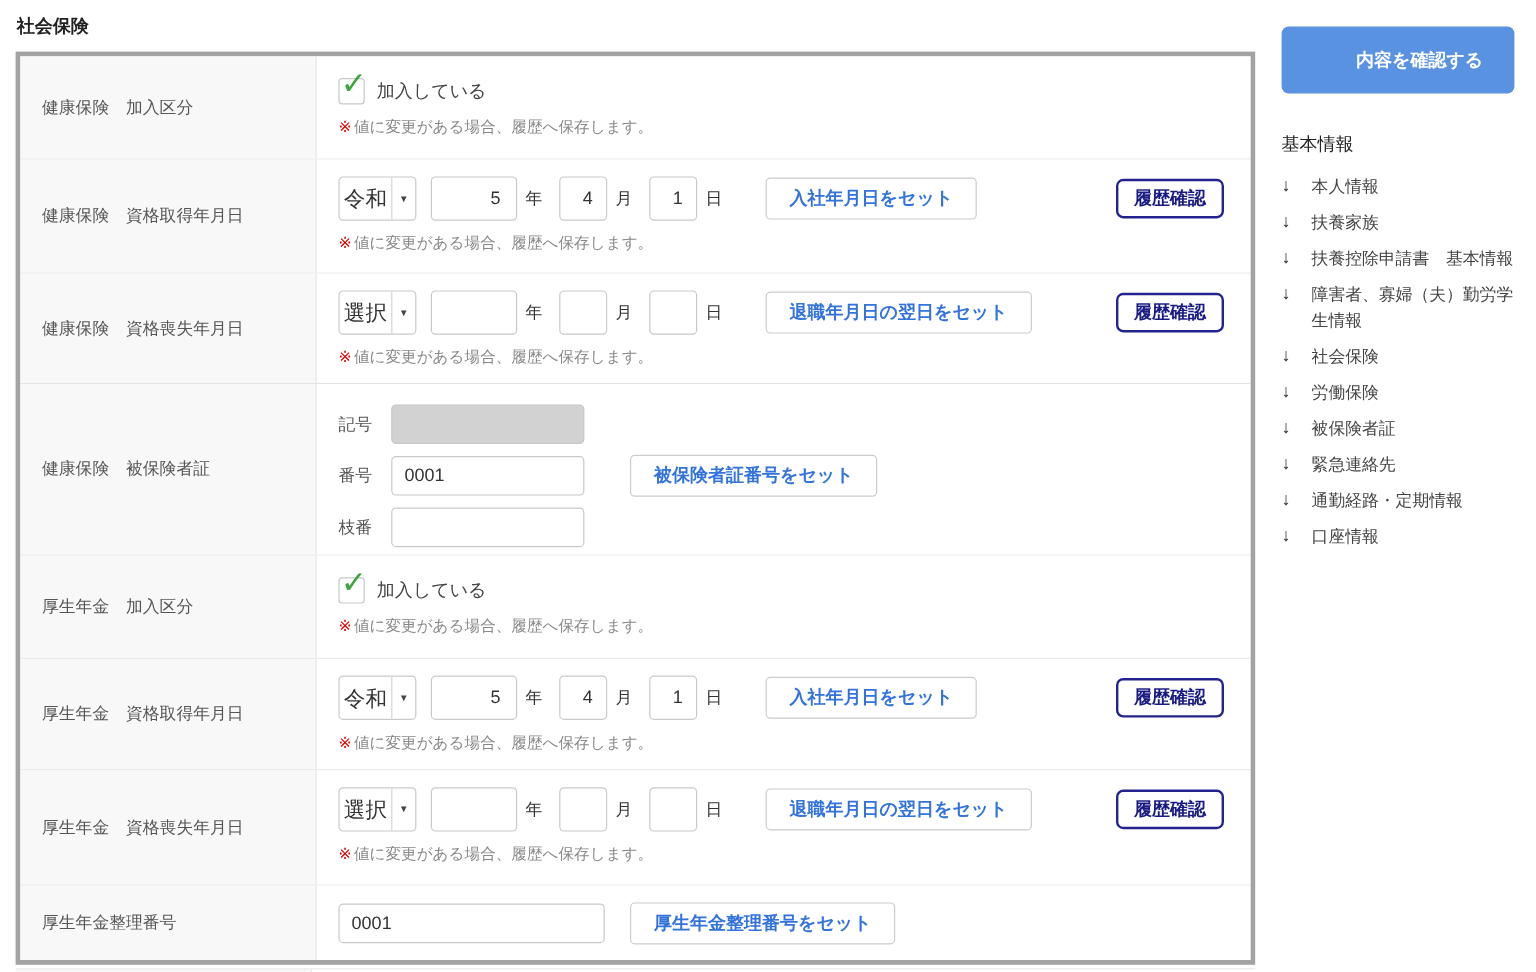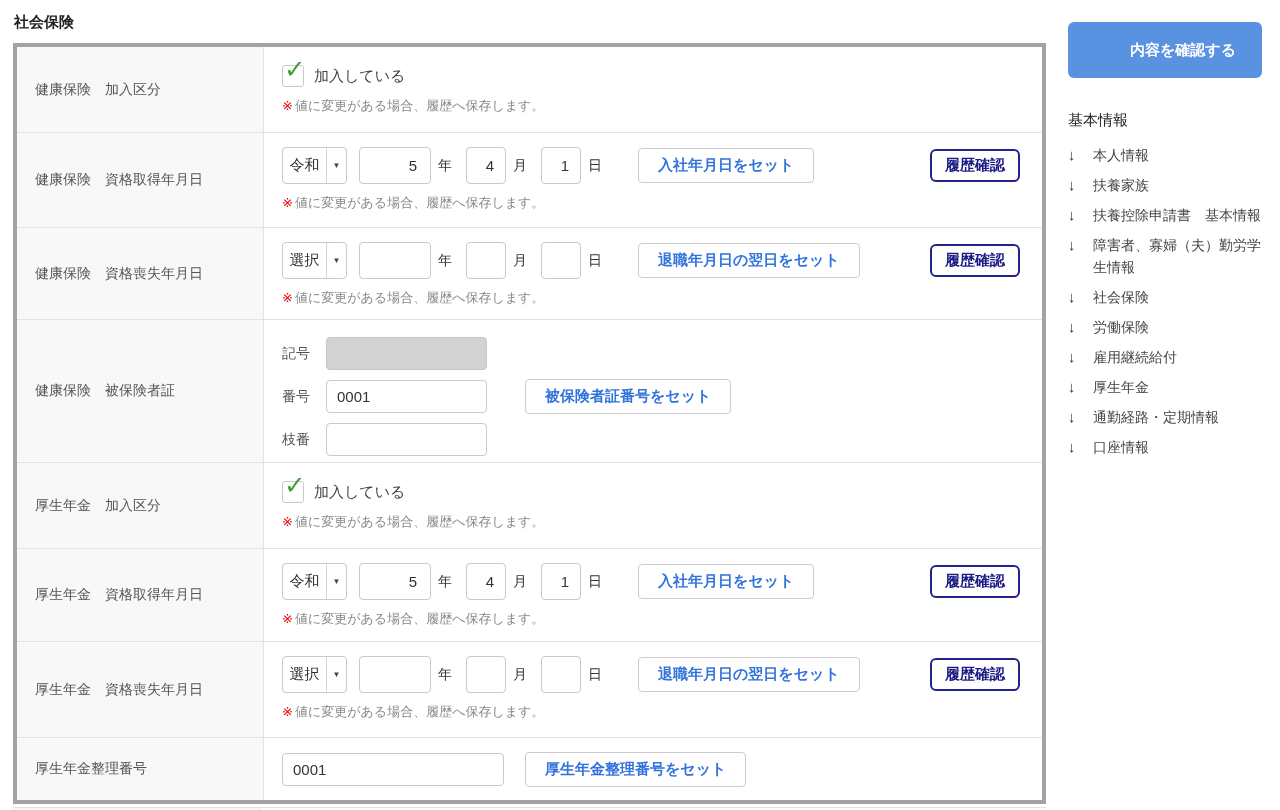--- a/index.html
+++ b/index.html
@@ -36,7 +36,7 @@
   
   .era-select { display:flex; align-items:stretch; width:65px; height:37px; background:#fff;
                 border:1px solid #c9c9c9; border-radius:4px; cursor:pointer; overflow:hidden; }
-  .era-text { flex:1; display:flex; align-items:center; justify-content:center; font-size:15px; color:#333; }
+  .era-text { flex:1; display:flex; align-items:center; justify-content:center; font-size:18px; color:#333; }
   .era-arrow { width:20px; border-left:1px solid #d5d5d5; display:flex; align-items:center;
                justify-content:center; font-size:8px; color:#444; }
   .date-input { height:37px; border:1px solid #c9c9c9; border-radius:4px; font-size:15px; color:#333;

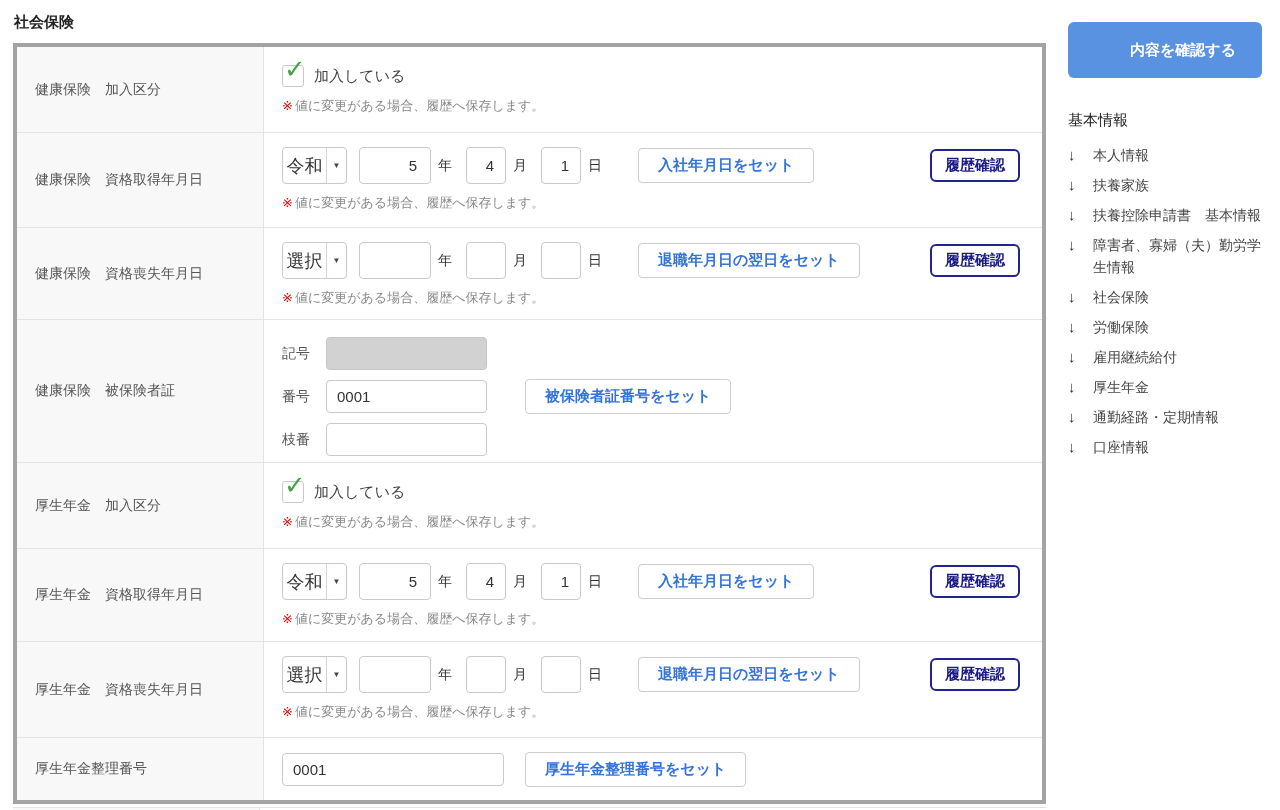--- a/index.html
+++ b/index.html
@@ -265,7 +265,7 @@
       </div>
       <div class="sb-item">
         <span class="sb-arrow">↓</span>
-        <span class="sb-text">雇用継続給付</span>
+        <span class="sb-text">被保険者証</span>
       </div>
       <div class="sb-item">
         <span class="sb-arrow">↓</span>

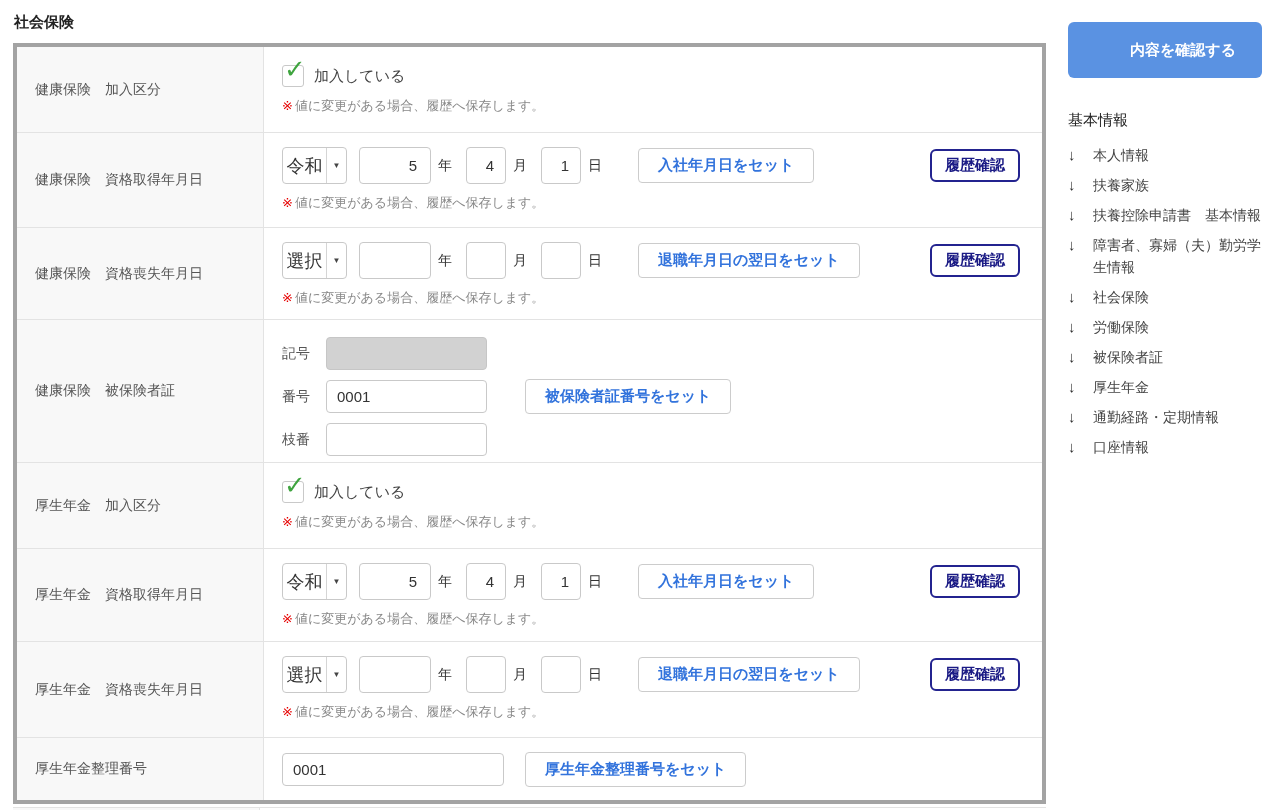--- a/index.html
+++ b/index.html
@@ -269,7 +269,7 @@
       </div>
       <div class="sb-item">
         <span class="sb-arrow">↓</span>
-        <span class="sb-text">厚生年金</span>
+        <span class="sb-text">緊急連絡先</span>
       </div>
       <div class="sb-item">
         <span class="sb-arrow">↓</span>

